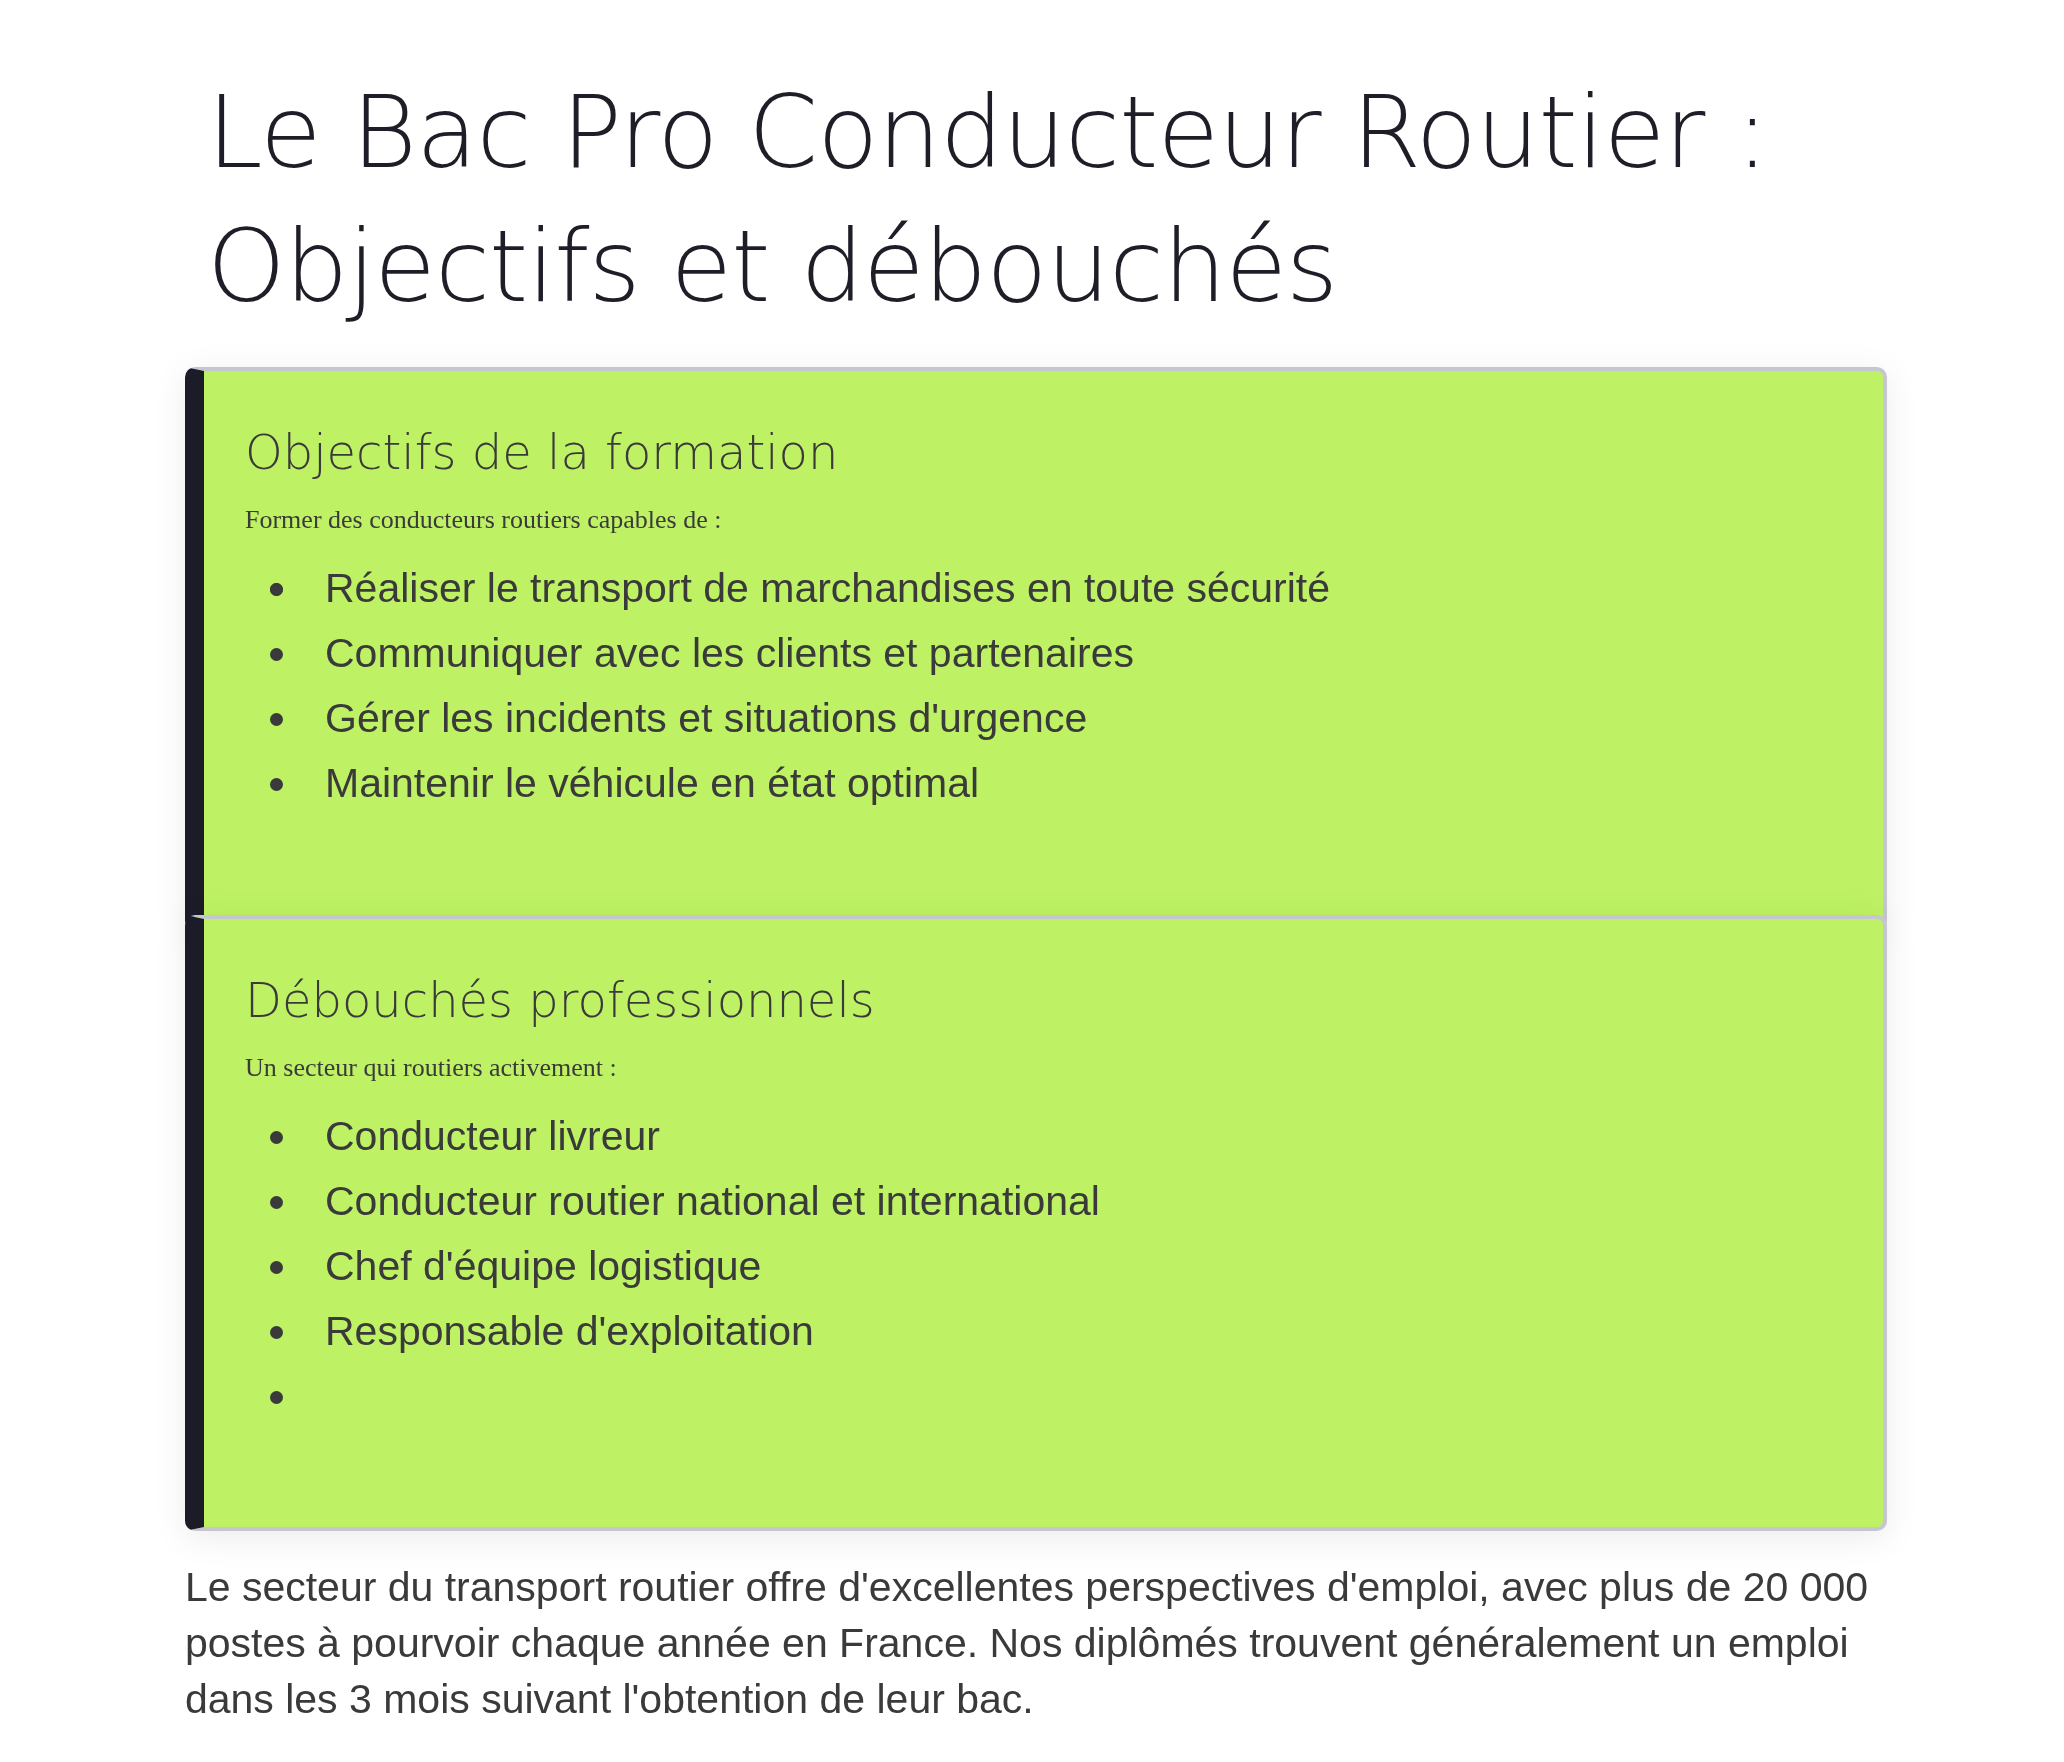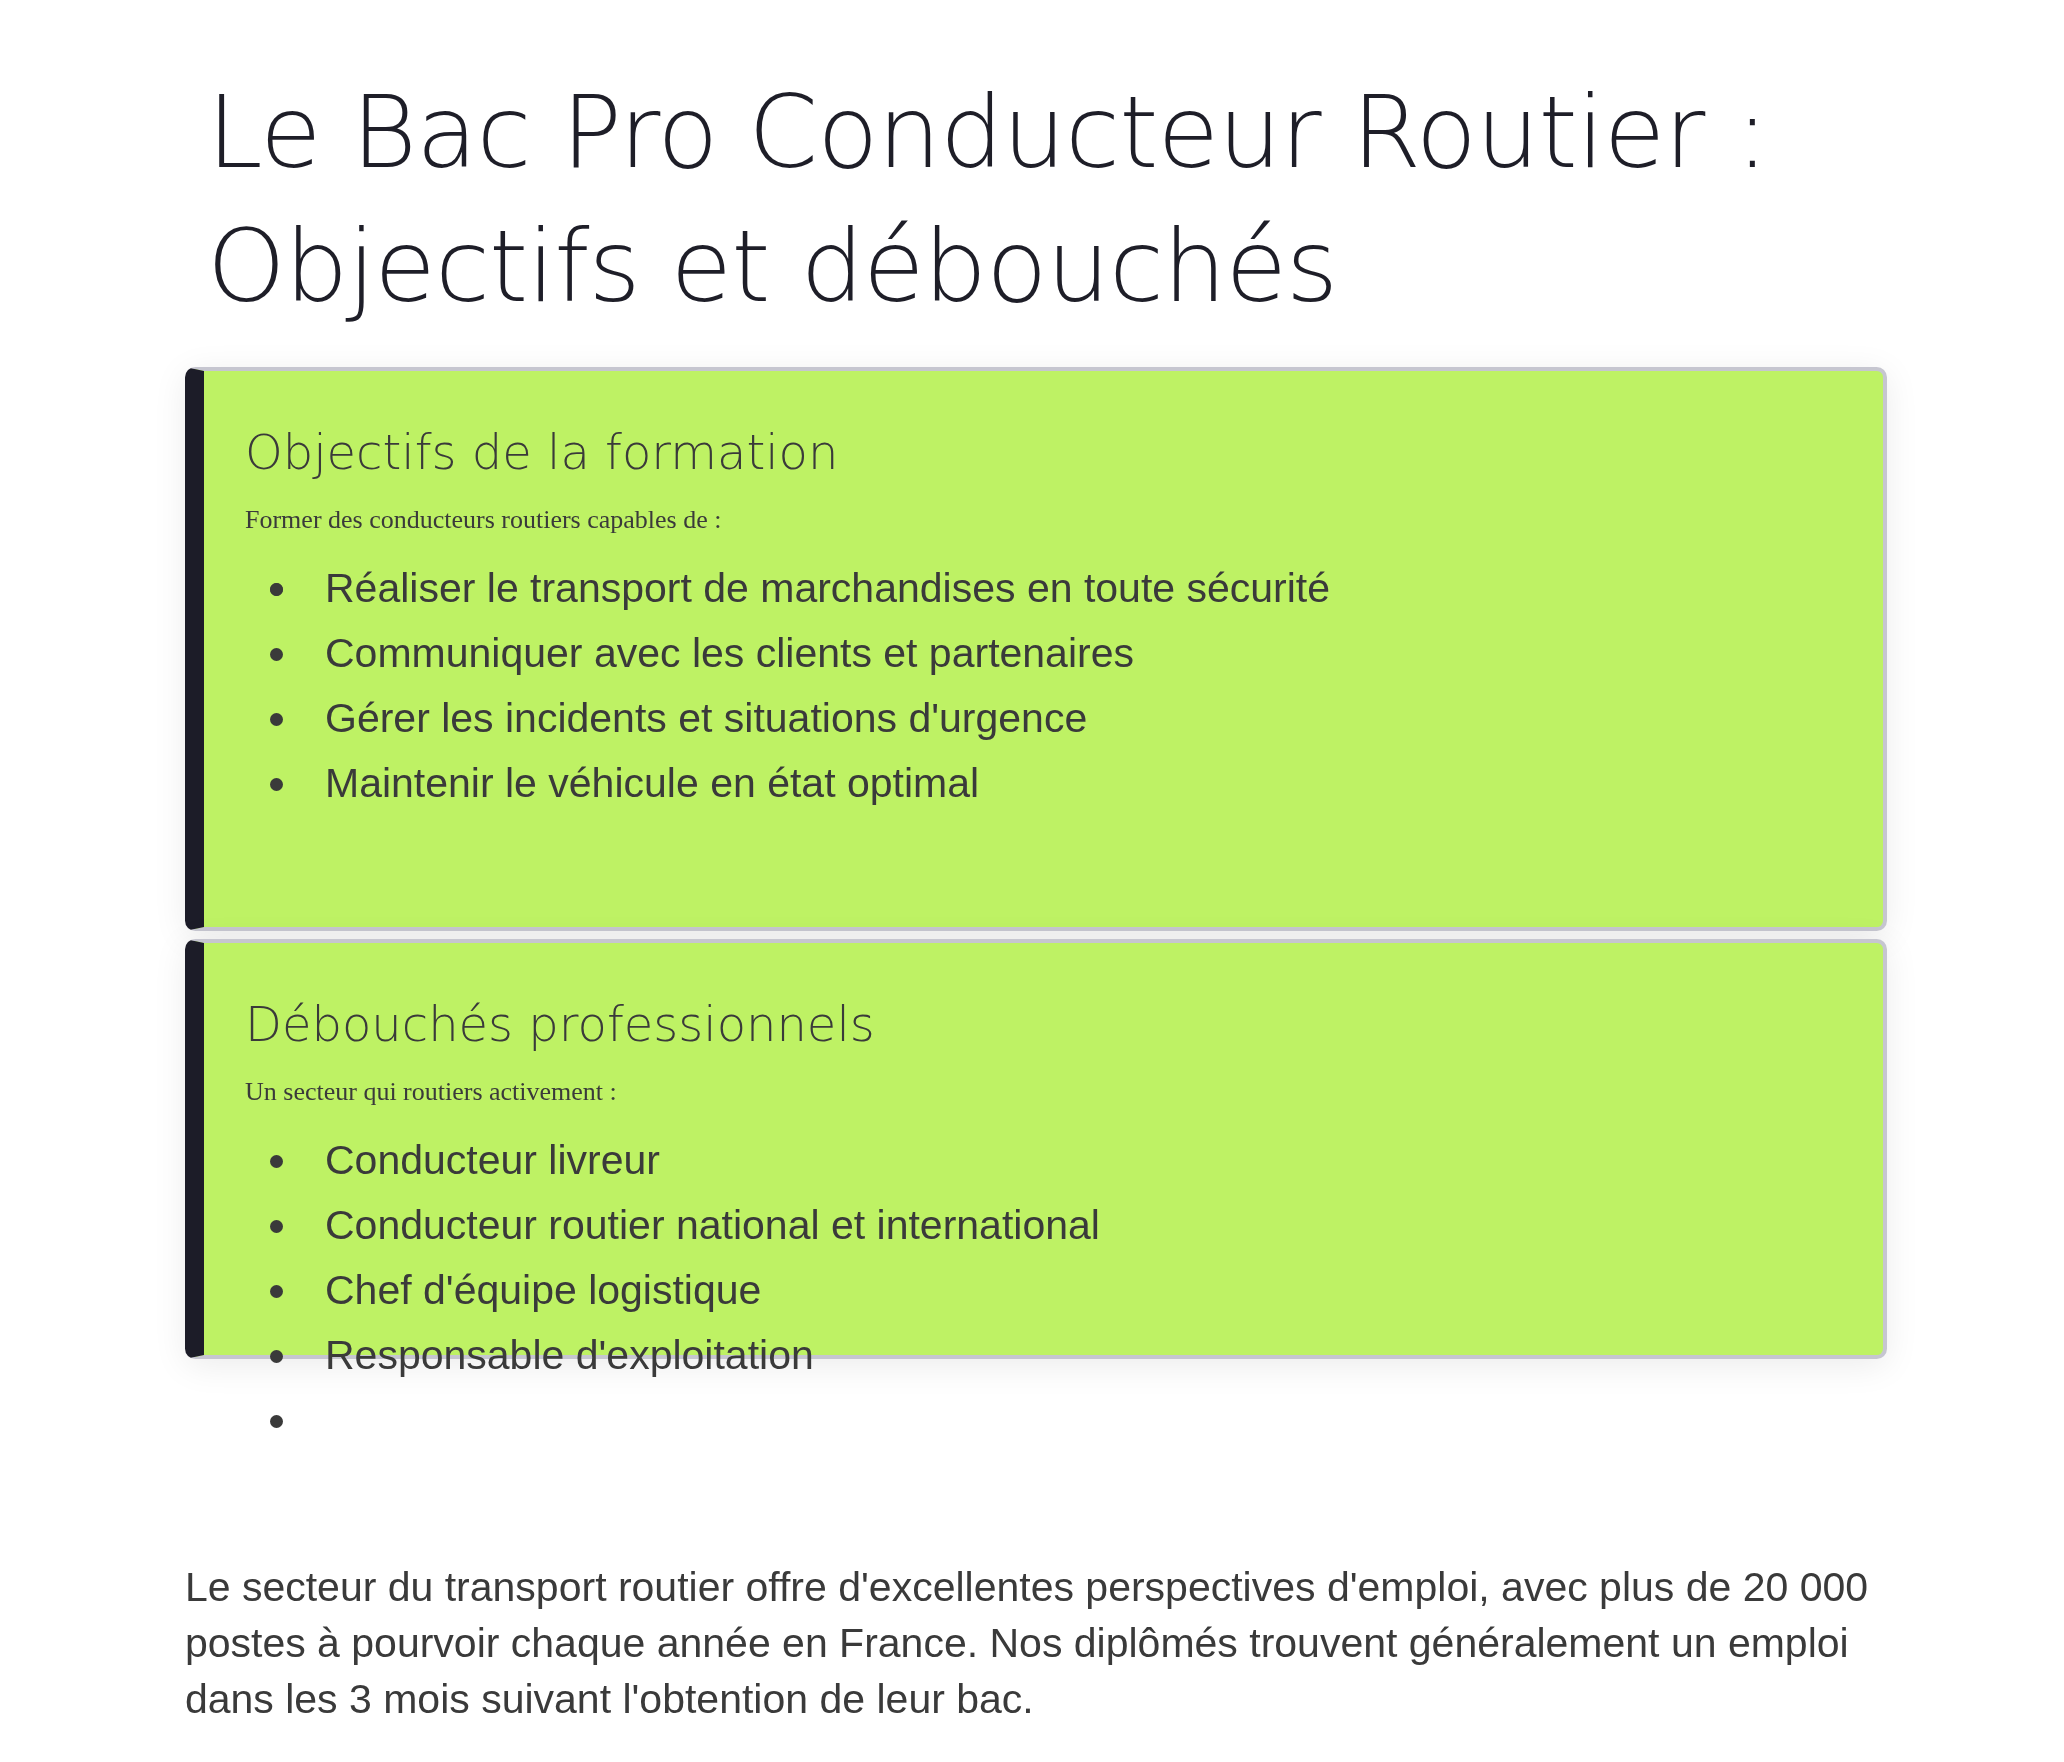--- a/index.html
+++ b/index.html
@@ -45,7 +45,7 @@
       margin-left: 7px;
     }
     .card-1 { top: 367px; height: 564px; }
-    .card-2 { top: 939px; height: 420px; }
+    .card-2 { top: 915px; height: 616px; }
     .card-title {
       margin: 0;
       padding-top: 50px;

